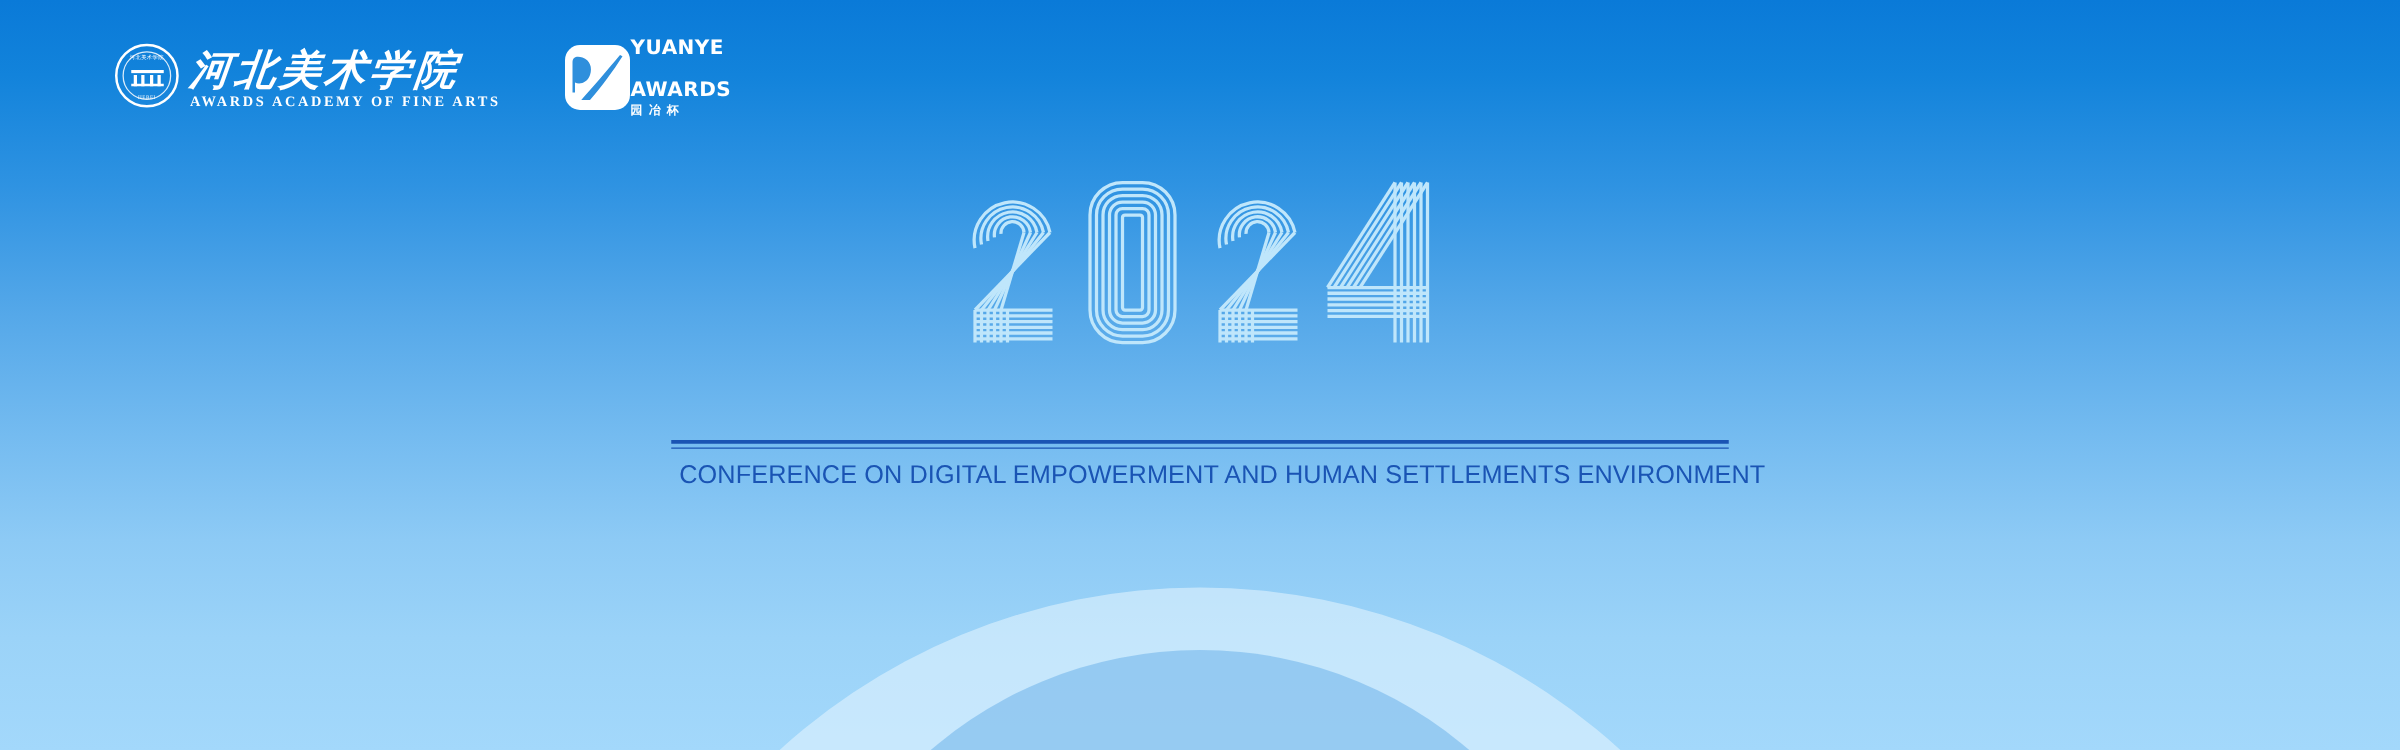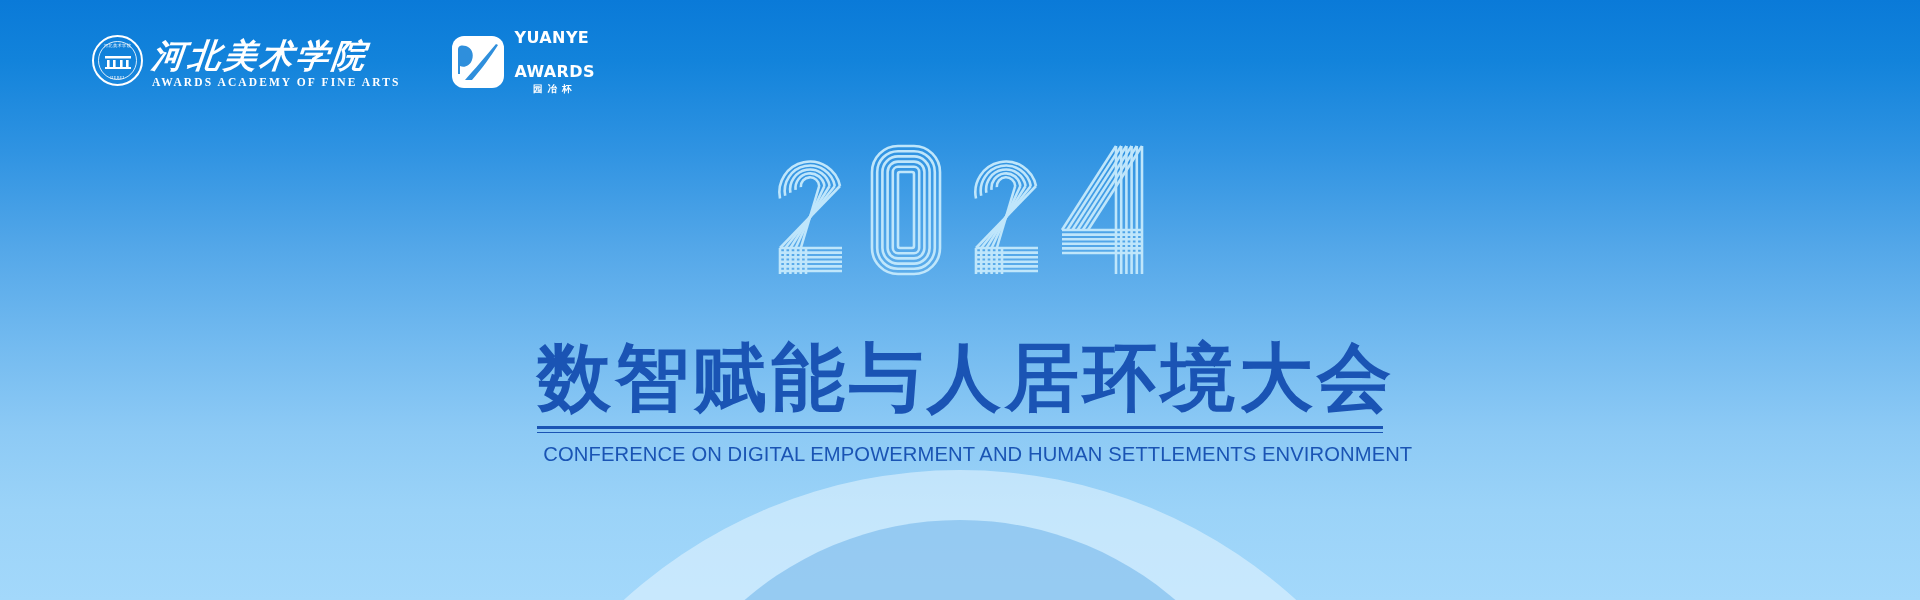--- a/index.html
+++ b/index.html
@@ -76,7 +76,7 @@
     letter-spacing:2.1px;white-space:nowrap;margin-top:5px;text-align:center;
   }
 
-  .yuanye{display:flex;align-items:center;gap:10px;}
+  .yuanye{display:flex;align-items:center;}
   .yy-mark{
     position:relative;width:52px;height:52px;border-radius:12px;background:#ffffff;flex:none;
     overflow:hidden;

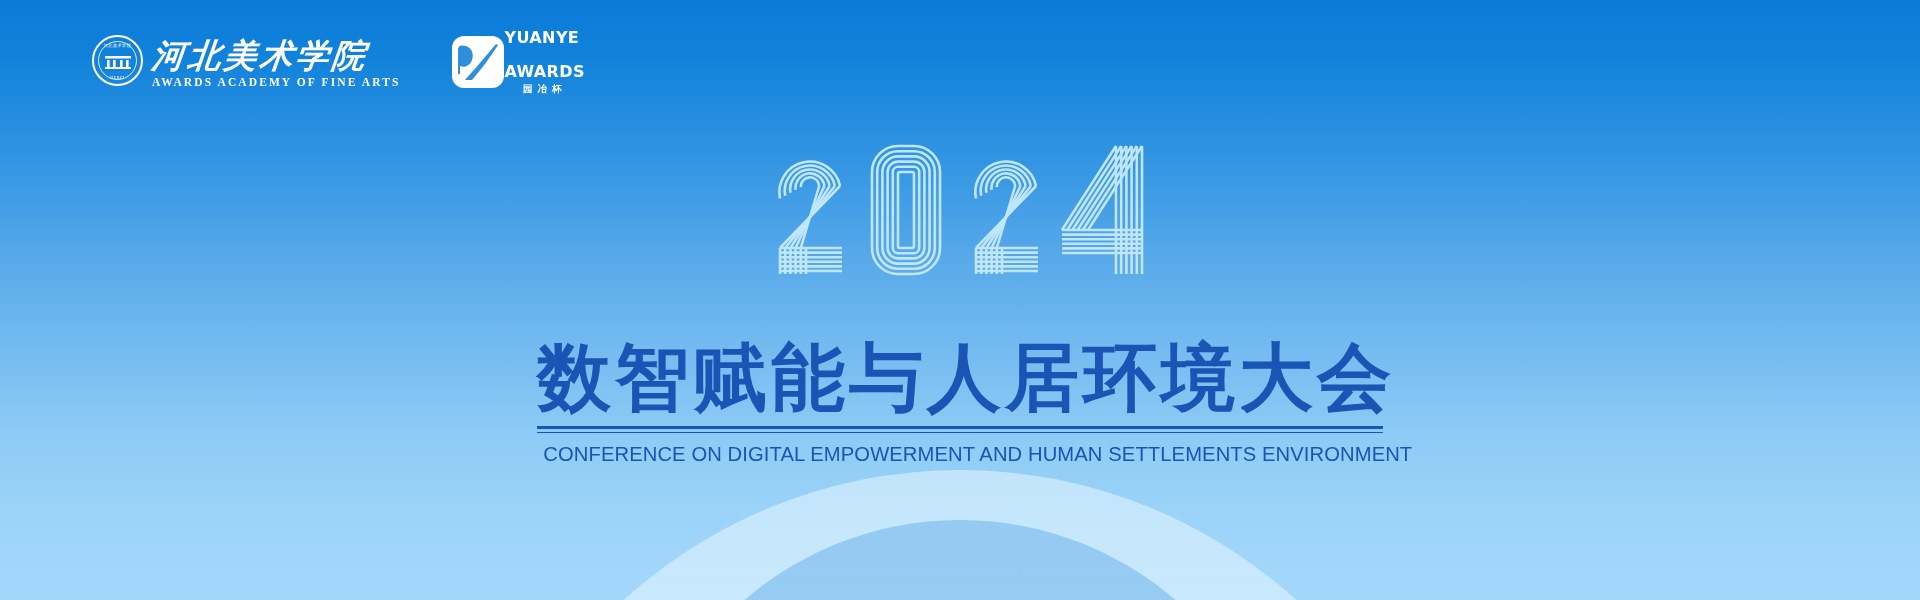--- a/index.html
+++ b/index.html
@@ -90,7 +90,7 @@
   .yy-en2{margin-top:18px;}
   .yy-cn{
     font-family:"DejaVu Sans","Liberation Sans",sans-serif;
-    font-size:9.5px;font-weight:700;color:#fff;letter-spacing:5px;margin-top:4px;text-align:center;
+    font-size:9.5px;font-weight:700;color:#fff;letter-spacing:5px;margin-top:4px;
   }
 
   

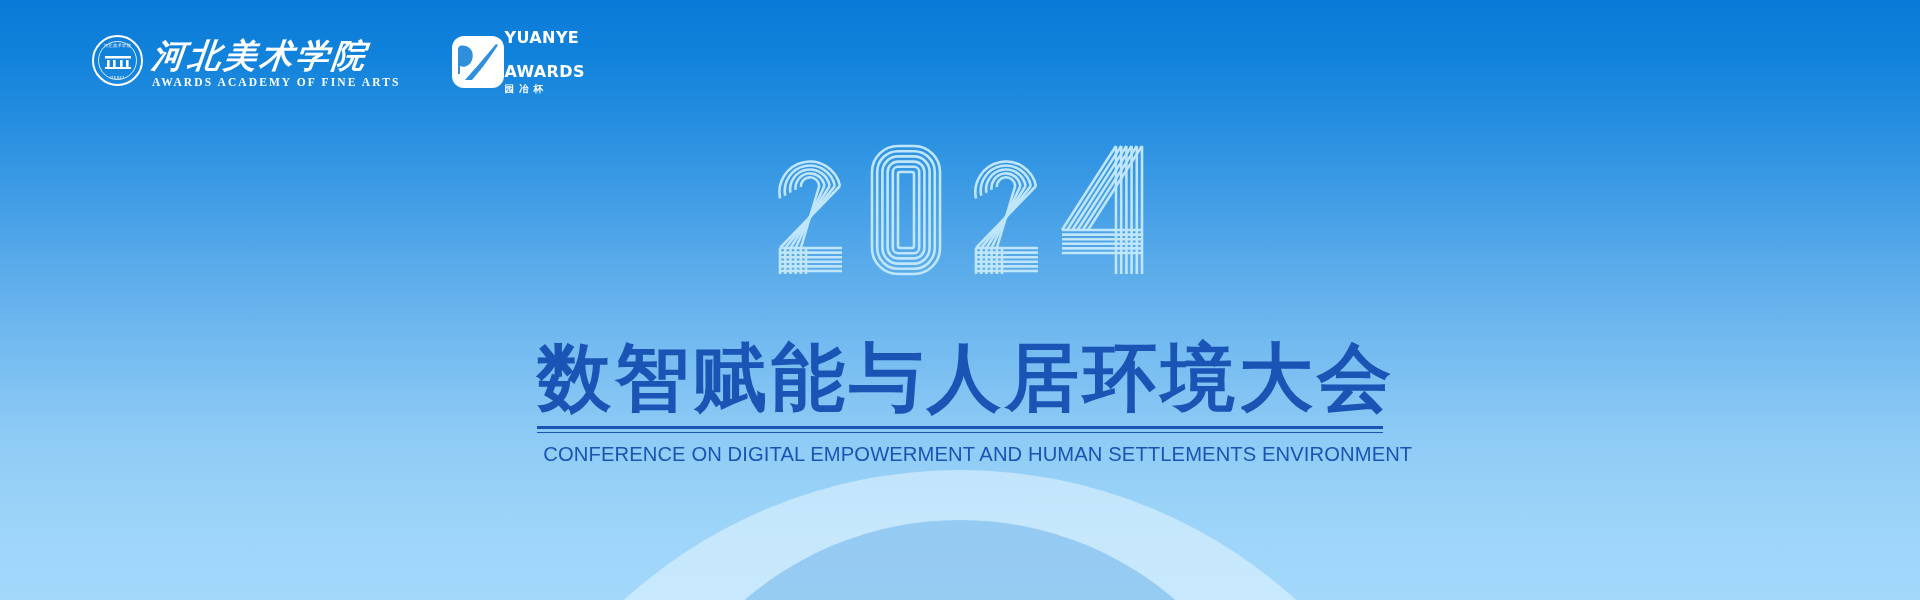--- a/index.html
+++ b/index.html
@@ -238,7 +238,6 @@
   </div>
 
   <div id="title-block">
-    <div id="title-cn">数智赋能与人居环境大会</div>
     <div id="rules">
       <div class="r1"></div>
       <div class="r2"></div>

